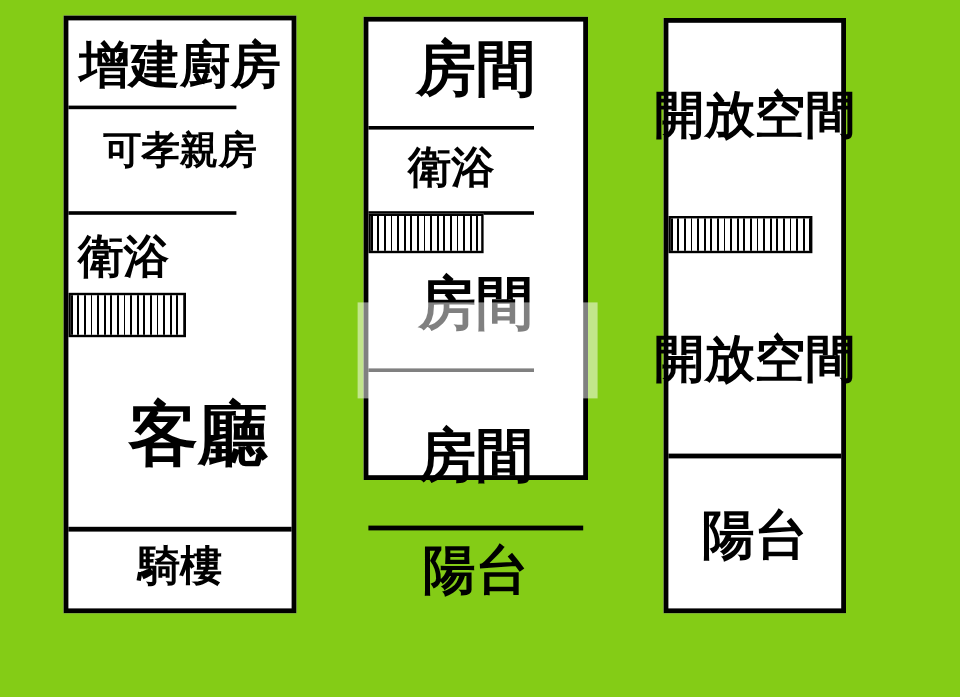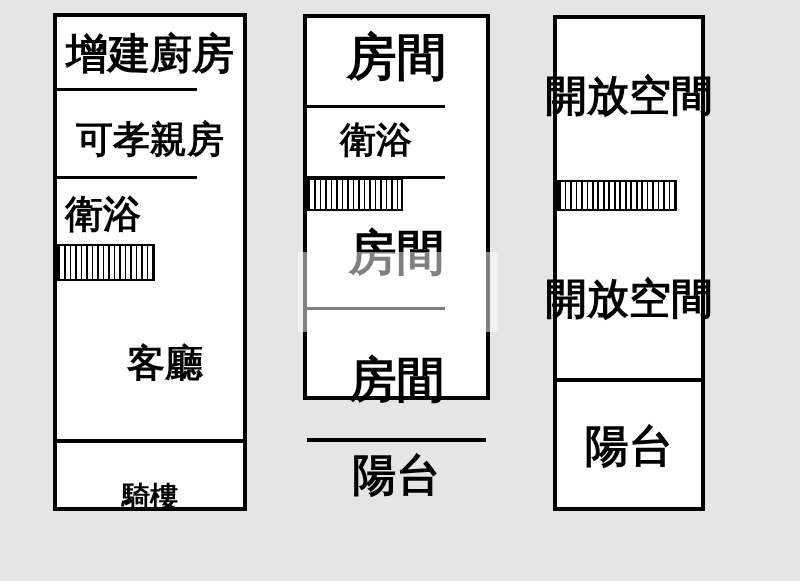--- a/index.html
+++ b/index.html
@@ -11,7 +11,7 @@
     position: relative;
     width: 800px;
     height: 581px;
-    background: #e5e5e5;
+    background: #84cc16;
     overflow: hidden;
     font-family: Liberation Sans, sans-serif;
     font-weight: 700;

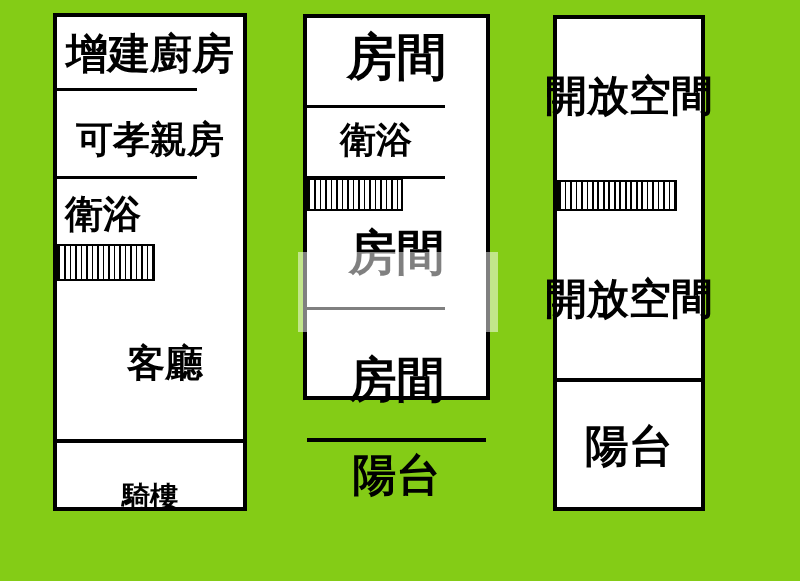--- a/index.html
+++ b/index.html
@@ -67,7 +67,7 @@
   #panel-left   { left: 53px;  top: 13px; width: 194px; height: 498px; }
   #pl-kitchen   { top: 8px;   height: 58px; font-size: 42px; }
   #pl-div1      { left: 0; top: 71px;  width: 140px; height: 3px; }
-  #pl-parents   { top: 94px;  height: 58px; font-size: 37px; }
+  #pl-parents   { top: 80px;  height: 58px; font-size: 32px; }
   #pl-div2      { left: 0; top: 159px; width: 140px; height: 3px; }
   #pl-bath      { top: 172px; height: 50px; font-size: 38px; padding-left: 8px; }
   #pl-stairs    { left: 0; top: 227px; width: 98px; height: 37px; }

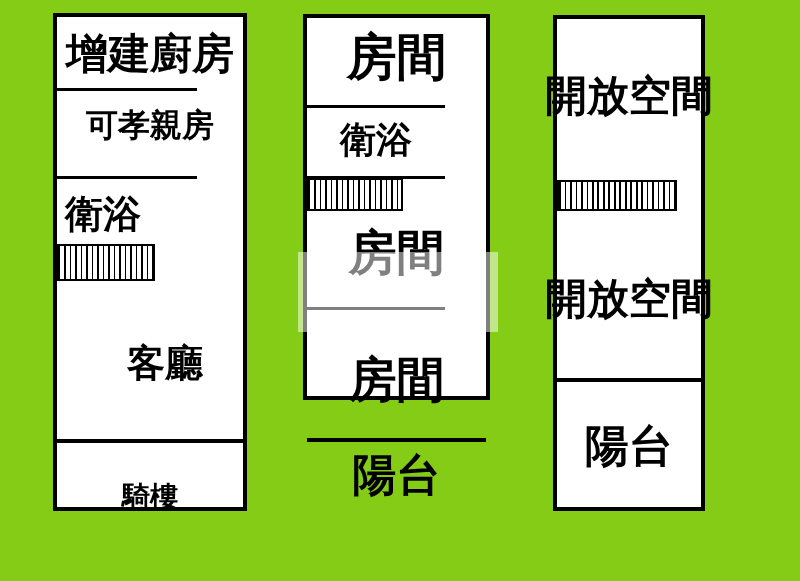--- a/index.html
+++ b/index.html
@@ -71,7 +71,7 @@
   #pl-div2      { left: 0; top: 159px; width: 140px; height: 3px; }
   #pl-bath      { top: 172px; height: 50px; font-size: 38px; padding-left: 8px; }
   #pl-stairs    { left: 0; top: 227px; width: 98px; height: 37px; }
-  #pl-living    { top: 315px; height: 62px; font-size: 38px; padding-left: 30px; }
+  #pl-living    { top: 315px; height: 62px; font-size: 58px; padding-left: 30px; }
   #pl-div3      { left: 0; right: 0; top: 422px; height: 4px; }
   #pl-arcade    { top: 452px; height: 56px; font-size: 28px; }
 

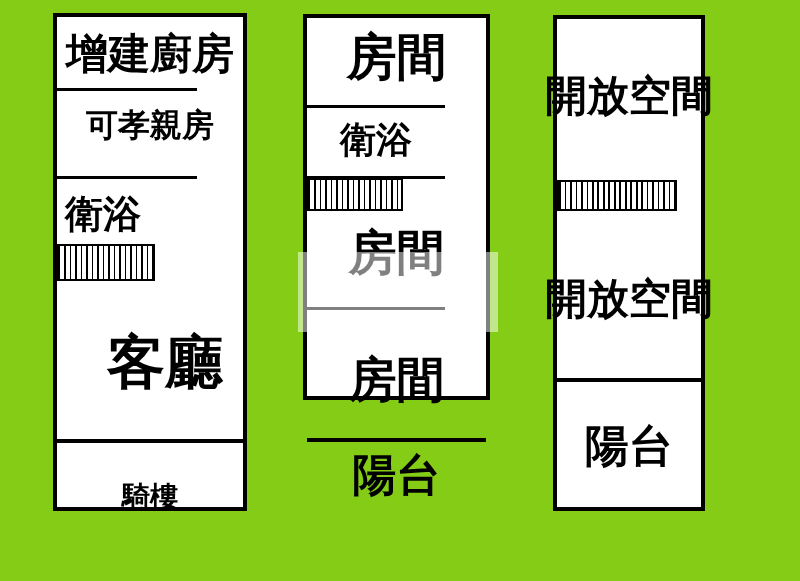--- a/index.html
+++ b/index.html
@@ -73,7 +73,7 @@
   #pl-stairs    { left: 0; top: 227px; width: 98px; height: 37px; }
   #pl-living    { top: 315px; height: 62px; font-size: 58px; padding-left: 30px; }
   #pl-div3      { left: 0; right: 0; top: 422px; height: 4px; }
-  #pl-arcade    { top: 452px; height: 56px; font-size: 28px; }
+  #pl-arcade    { top: 426px; height: 56px; font-size: 35px; }
 
   
   #panel-middle { left: 303px; top: 14px; width: 187px; height: 386px; }

